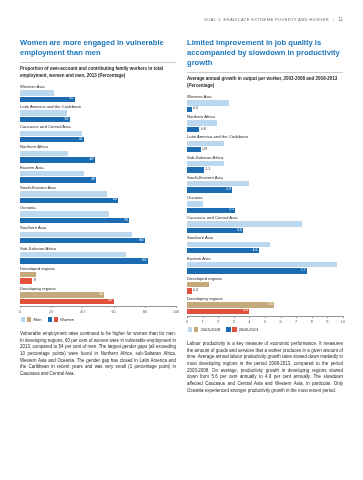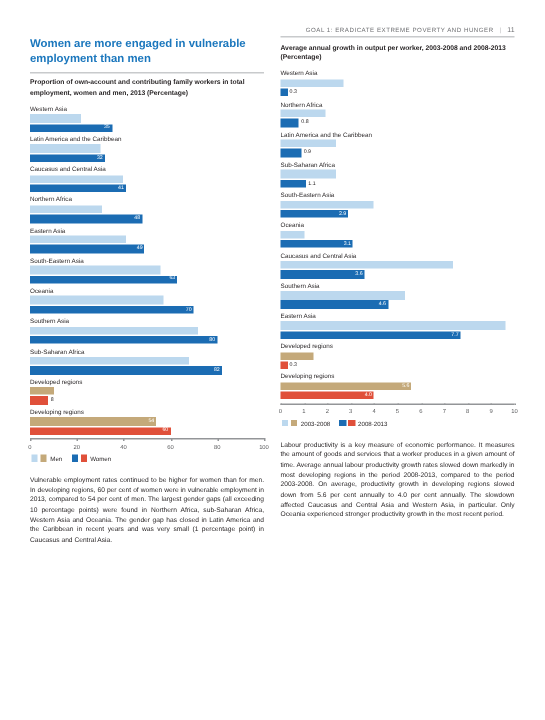--- a/index.html
+++ b/index.html
@@ -23,7 +23,7 @@
   .runhead-page{font-size:4.6px;color:#6d6e71;}
 
   
-  .cols{display:flex;gap:11px;}
+  .cols{display:flex;gap:11px;margin-top:14px;}
   .col{width:156px;}
 
   .chart-title{

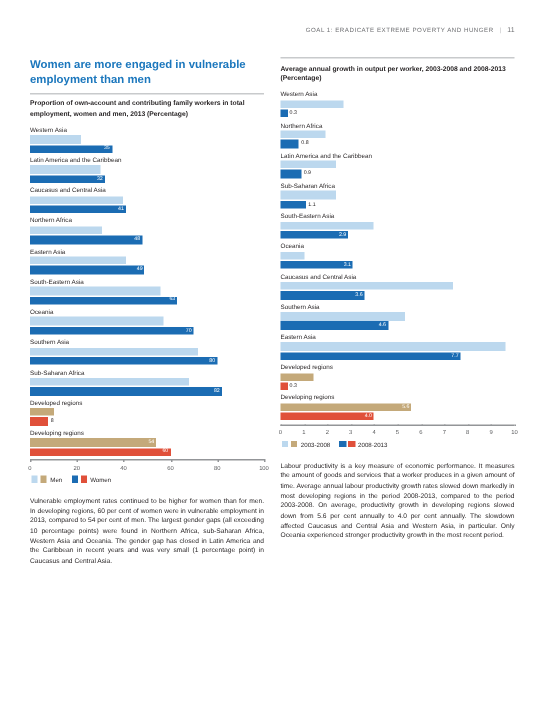--- a/index.html
+++ b/index.html
@@ -262,6 +262,7 @@
     </div>
 
     <div class="col">
+      <h2 class="chart-title">Limited improvement in job quality is accompanied by slowdown in productivity growth</h2>
       <div class="rule"></div>
       <div class="chart-sub">Average annual growth in output per worker, 2003-2008 and 2008-2013 (Percentage)</div>
       <div class="plot" id="plot-right">

